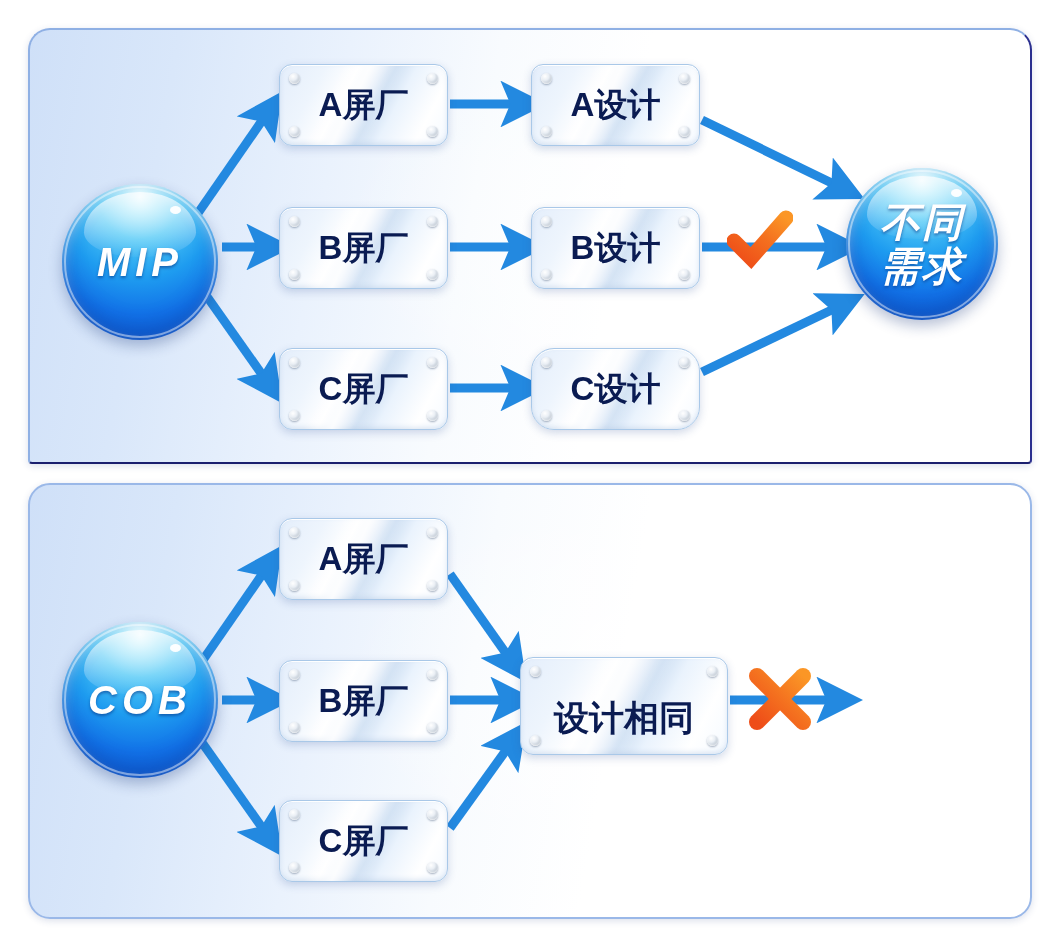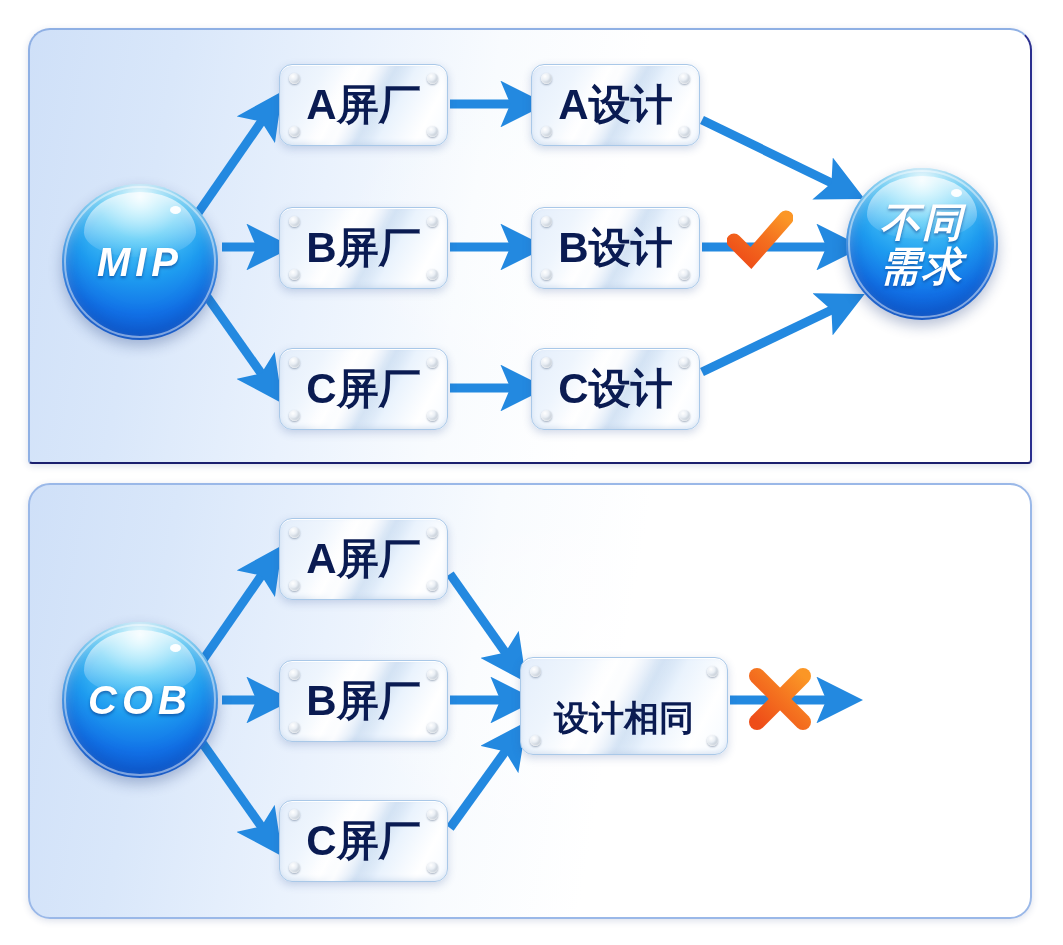--- a/index.html
+++ b/index.html
@@ -174,7 +174,7 @@
     position: relative;
     z-index: 2;
     color: #0a1b52;
-    font-size: 42px;
+    font-size: 33px;
     font-weight: bold;
     letter-spacing: 0px;
     white-space: nowrap;

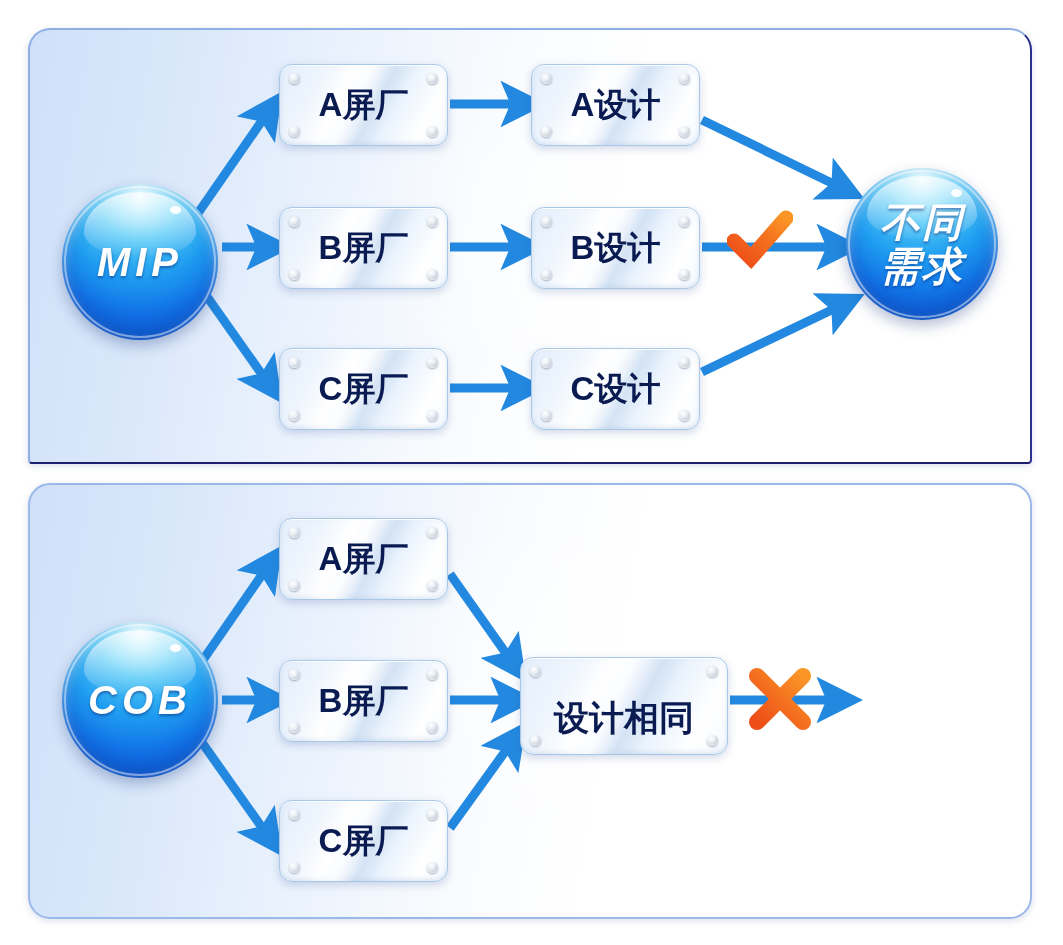--- a/index.html
+++ b/index.html
@@ -185,7 +185,7 @@
   #p-a-factory { left: 279px; top: 64px;  width: 167px; height: 80px; }
   #p-b-factory { left: 279px; top: 207px; width: 167px; height: 80px; }
   #p-c-factory { left: 279px; top: 348px; width: 167px; height: 80px; }
-  #p-a-design  { left: 531px; top: 64px;  width: 167px; height: 80px; }
+  #p-a-design  { left: 531px; top: 64px;  width: 167px; height: 80px; border-radius: 12px; }
   #p-b-design  { left: 531px; top: 207px; width: 167px; height: 80px; }
   #p-c-design  { left: 531px; top: 348px; width: 167px; height: 80px; }
   

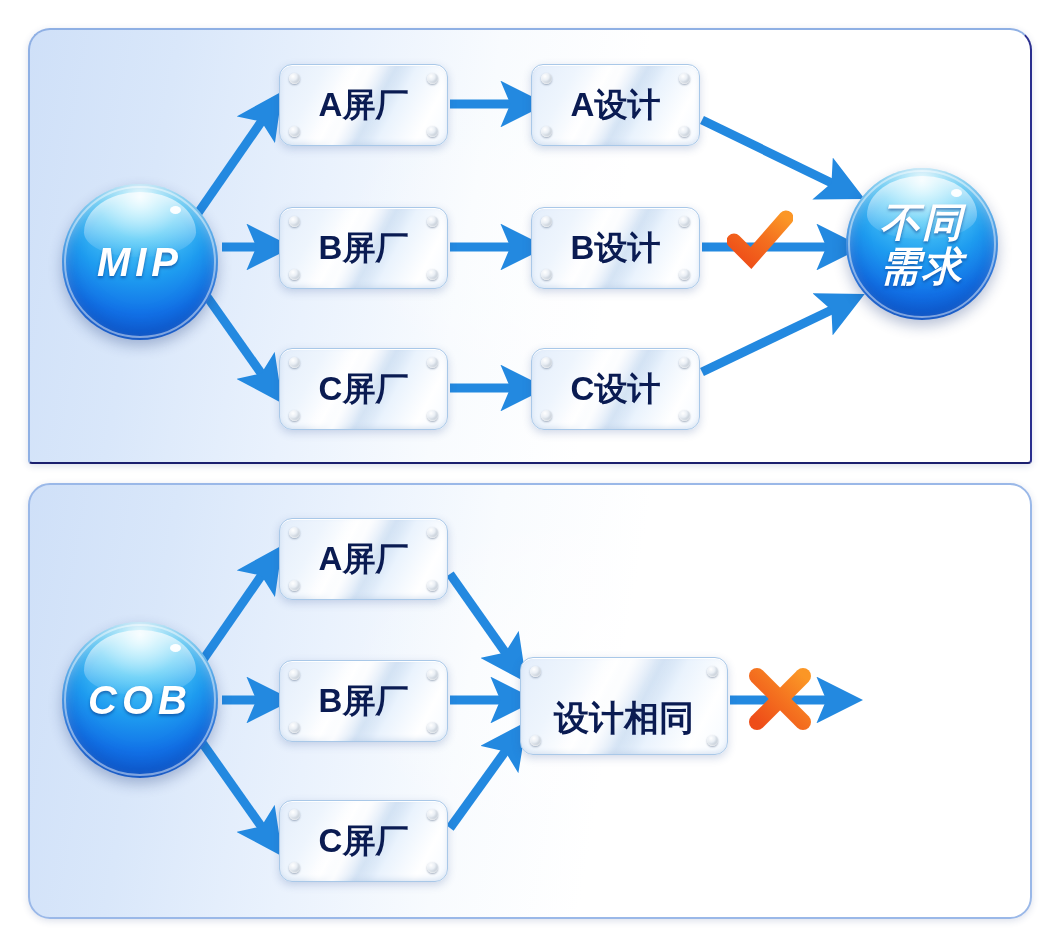--- a/index.html
+++ b/index.html
@@ -187,7 +187,7 @@
   #p-c-factory { left: 279px; top: 348px; width: 167px; height: 80px; }
   #p-a-design  { left: 531px; top: 64px;  width: 167px; height: 80px; border-radius: 12px; }
   #p-b-design  { left: 531px; top: 207px; width: 167px; height: 80px; }
-  #p-c-design  { left: 531px; top: 348px; width: 167px; height: 80px; }
+  #p-c-design  { left: 531px; top: 348px; width: 167px; height: 80px; border-radius: 23px; }
   
   #p-a-factory2 { left: 279px; top: 518px; width: 167px; height: 80px; }
   #p-b-factory2 { left: 279px; top: 660px; width: 167px; height: 80px; }

